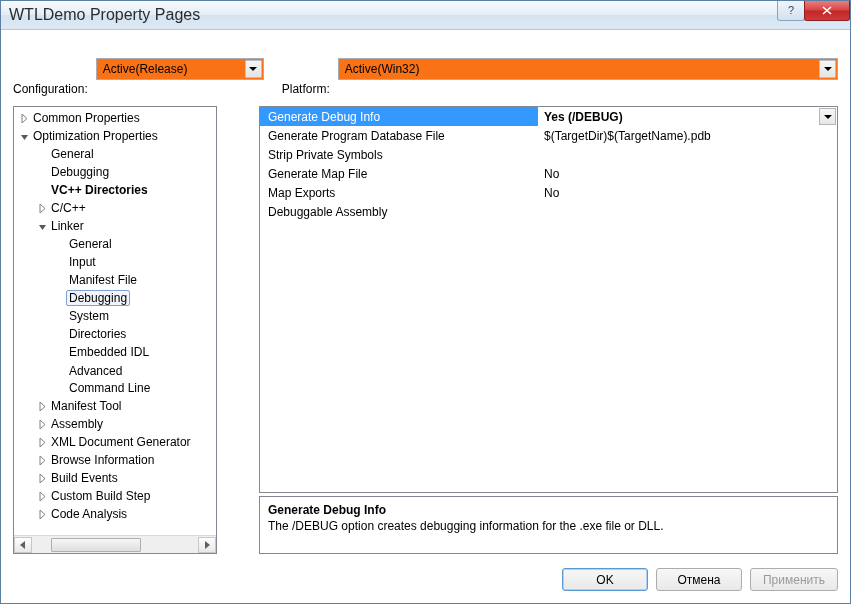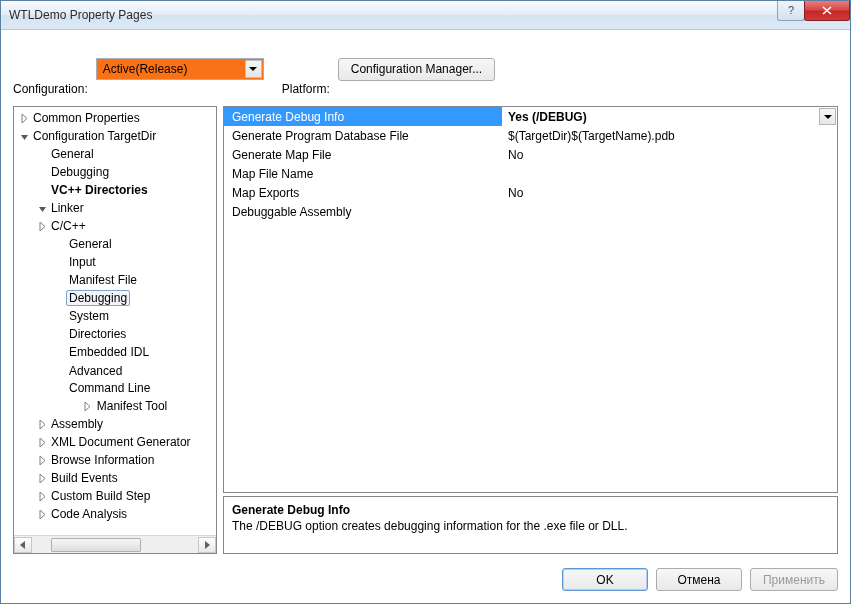--- a/index.html
+++ b/index.html
@@ -22,7 +22,7 @@
   align-items: center;
   padding: 0 0 0 8px;
 }
-.titlebar .title { flex: 1; color: #2b2b2b; font-size: 12px; }
+.titlebar .title { flex: 1; color: #2b2b2b; font-size: 16px; }
 .titlebar .winbtns { display: flex; height: 20px; margin-top: -9px; }
 .titlebar .winbtn {
   width: 28px; height: 20px;

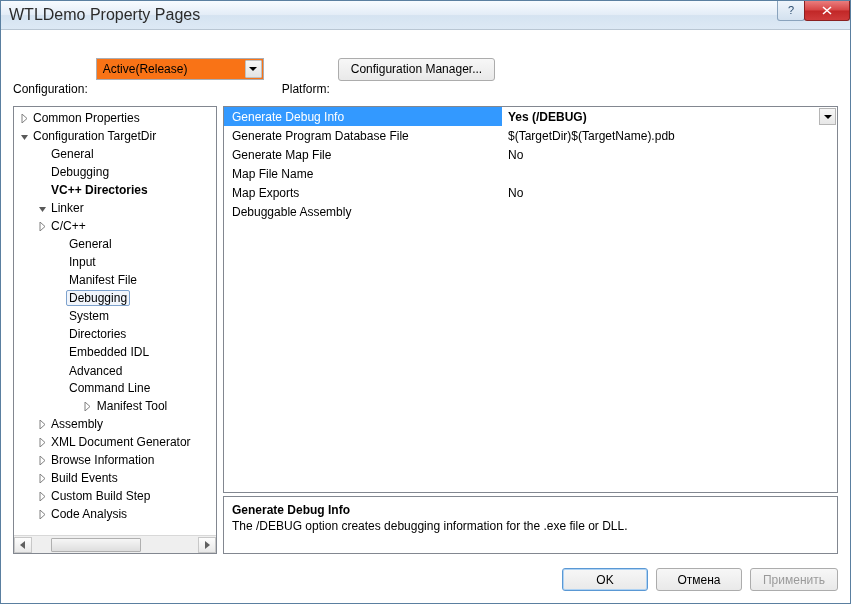--- a/index.html
+++ b/index.html
@@ -162,6 +162,14 @@
       </div>
   </div>
   <span class="lbl" style="margin-left:10px">Platform:</span>
+  <div class="combo" style="flex:1">
+    <span>Active(Win32)</span>
+    <div class="arrow">
+        <svg viewBox="0 0 8 4">
+          <path d="M0 0 L4 4 L8 0 Z" fill="#000"></path>
+        </svg>
+      </div>
+  </div>
   <div class="bigbtn">Configuration Manager...</div>
 </div>
 

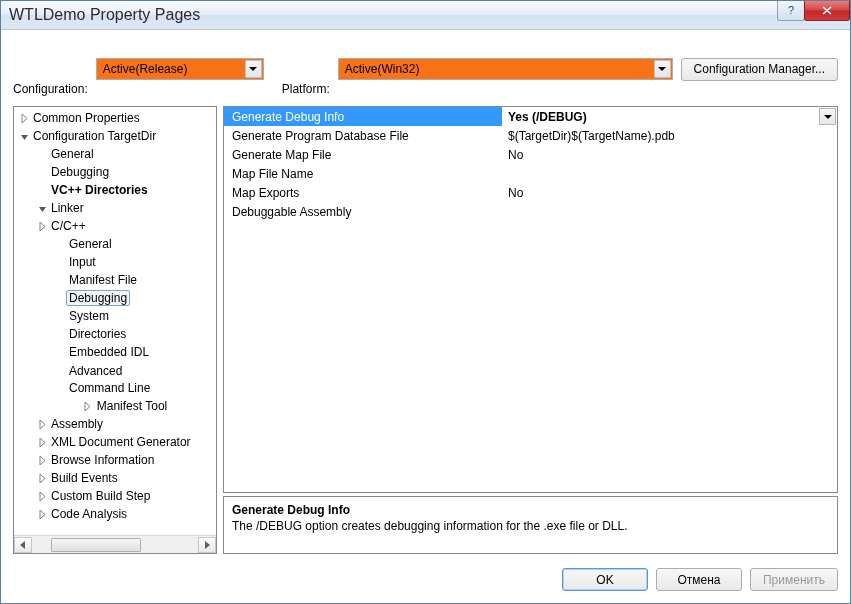--- a/index.html
+++ b/index.html
@@ -170,7 +170,6 @@
         </svg>
       </div>
   </div>
-  <div class="bigbtn">Configuration Manager...</div>
 </div>
 
 <div class="content">

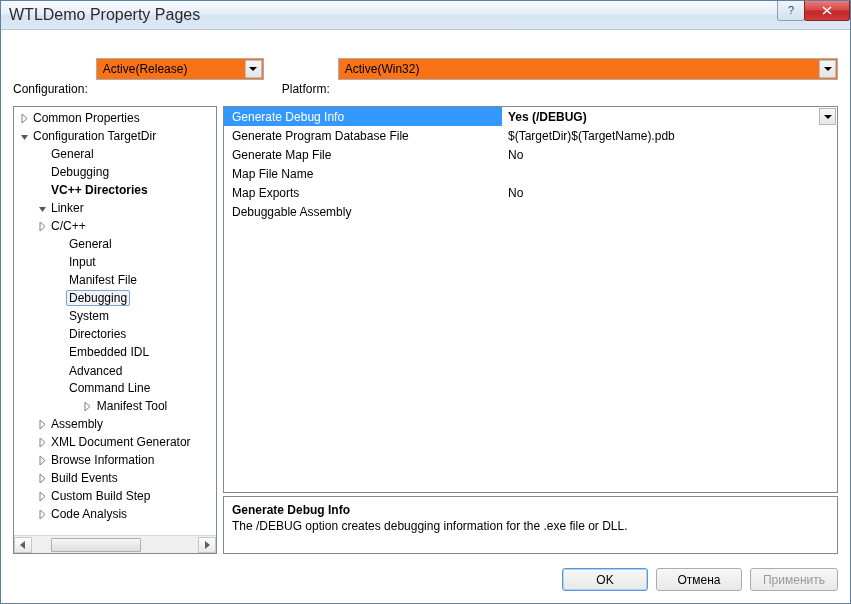--- a/index.html
+++ b/index.html
@@ -101,7 +101,7 @@
 .hscroll .track{flex:1;height:16px;background:#efefef;display:flex;align-items:center;padding:0 1px;}
 .hscroll .thumb{width:90px;height:14px;background:linear-gradient(#f6f6f6,#dedede);border:1px solid #b0b0b0;border-radius:1px;margin-left:18px;}
 .rightpanel {
-  flex:1; display:flex; flex-direction:column; gap:3px; min-width:0;
+  flex:1; display:flex; flex-direction:column; gap:3px; min-width:0;margin-left:36px;
 }
 .gridwrap { flex:1; border:1px solid #828790; background:#fff; display:flex; flex-direction:column; }
 .grid { flex:1; overflow:auto; }

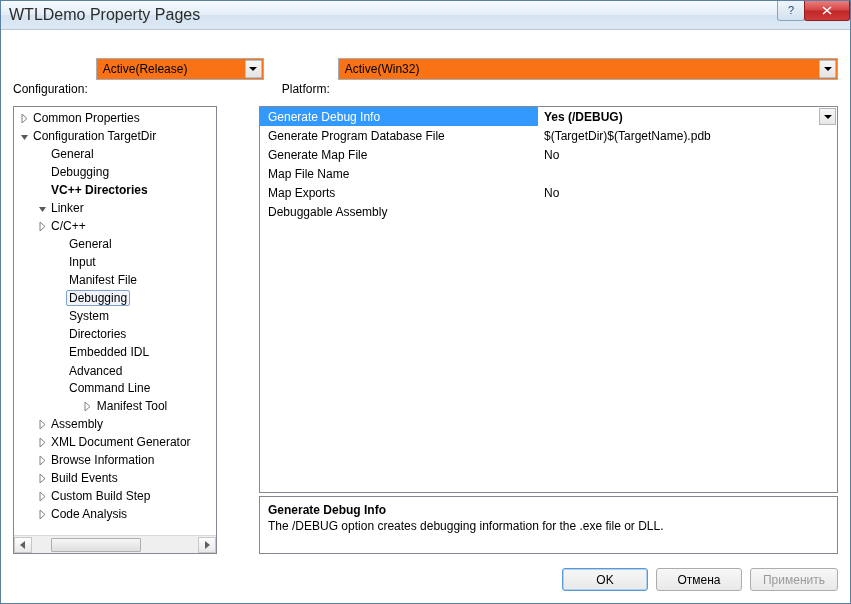--- a/index.html
+++ b/index.html
@@ -189,7 +189,7 @@
               <path d="M1 3 L8 3 L4.5 8 Z" fill="#595959"></path>
             </svg>
           </span>
-          <span class="tree-label">Configuration TargetDir</span>
+          <span class="tree-label">Optimization Properties</span>
         </div>
         <div class="tree-row" style="padding-left: 22px;">
           <span class="tw"></span>

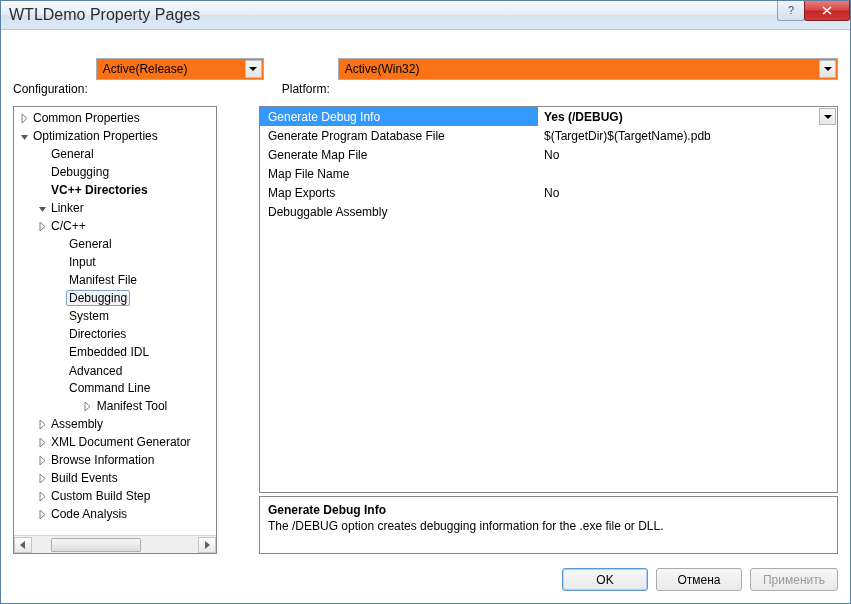--- a/index.html
+++ b/index.html
@@ -350,6 +350,12 @@
             </div>
           </div>
           <div class="grow">
+            <div class="gcell-name">Strip Private Symbols</div>
+            <div class="gcell-val">
+              <span></span>
+            </div>
+          </div>
+          <div class="grow">
             <div class="gcell-name">Generate Map File</div>
             <div class="gcell-val">
               <span>No</span>

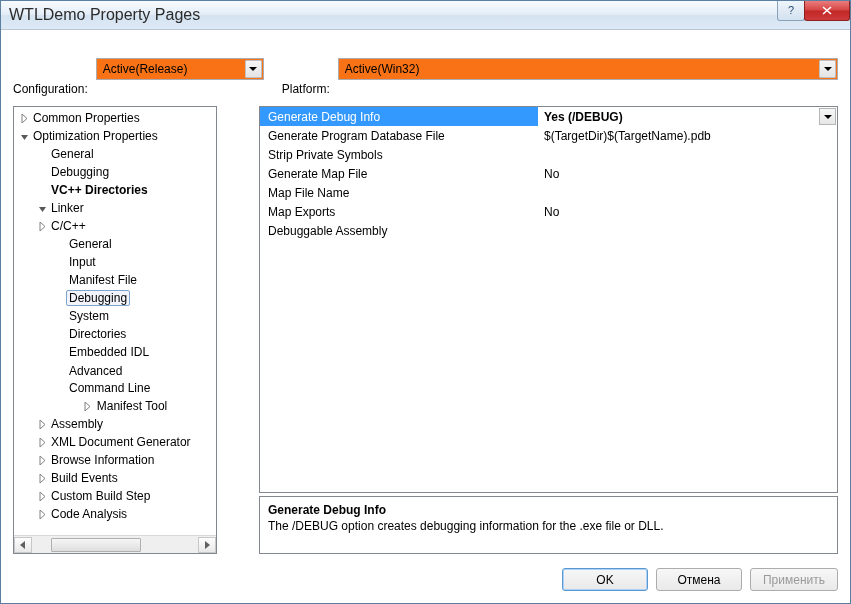--- a/index.html
+++ b/index.html
@@ -362,12 +362,6 @@
             </div>
           </div>
           <div class="grow">
-            <div class="gcell-name">Map File Name</div>
-            <div class="gcell-val">
-              <span></span>
-            </div>
-          </div>
-          <div class="grow">
             <div class="gcell-name">Map Exports</div>
             <div class="gcell-val">
               <span>No</span>

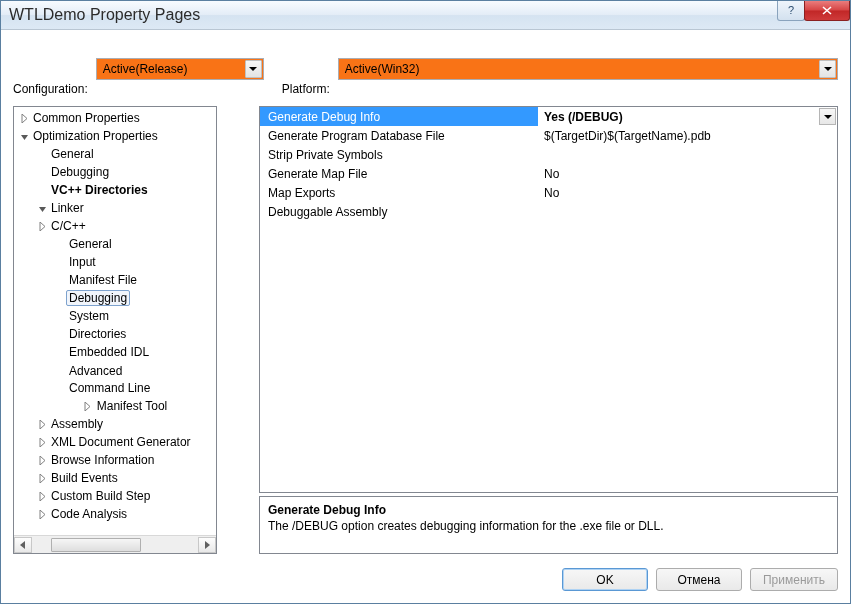--- a/index.html
+++ b/index.html
@@ -206,18 +206,18 @@
         <div class="tree-row" style="padding-left: 22px;">
           <span class="tw">
             <svg viewBox="0 0 9 9">
+              <path d="M2 0 L7 4.5 L2 9 Z" fill="none" stroke="#808080" stroke-width="1"></path>
+            </svg>
+          </span>
+          <span class="tree-label">C/C++</span>
+        </div>
+        <div class="tree-row" style="padding-left: 22px;">
+          <span class="tw">
+            <svg viewBox="0 0 9 9">
               <path d="M1 3 L8 3 L4.5 8 Z" fill="#595959"></path>
             </svg>
           </span>
           <span class="tree-label">Linker</span>
-        </div>
-        <div class="tree-row" style="padding-left: 22px;">
-          <span class="tw">
-            <svg viewBox="0 0 9 9">
-              <path d="M2 0 L7 4.5 L2 9 Z" fill="none" stroke="#808080" stroke-width="1"></path>
-            </svg>
-          </span>
-          <span class="tree-label">C/C++</span>
         </div>
         <div class="tree-row" style="padding-left: 40px;">
           <span class="tw"></span>

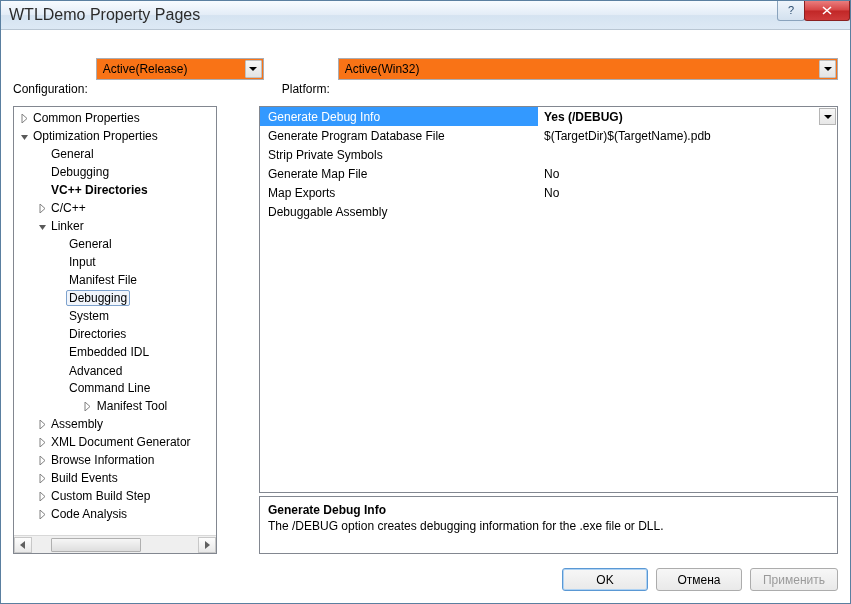--- a/index.html
+++ b/index.html
@@ -255,7 +255,7 @@
           <span class="tw"></span>
           <span class="tree-label">Command Line</span>
         </div>
-        <div class="tree-row" style="padding-left: 22px; justify-content: center;">
+        <div class="tree-row" style="padding-left: 22px;">
           <span class="tw">
             <svg viewBox="0 0 9 9">
               <path d="M2 0 L7 4.5 L2 9 Z" fill="none" stroke="#808080" stroke-width="1"></path>

